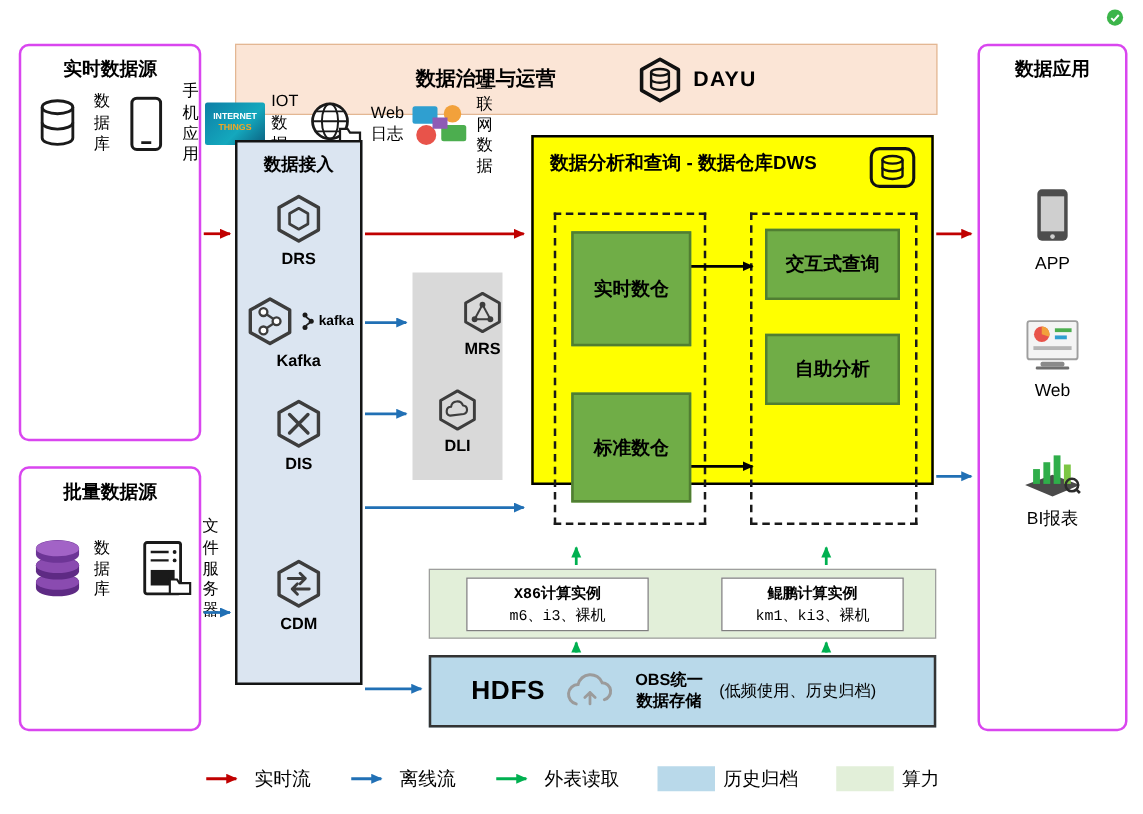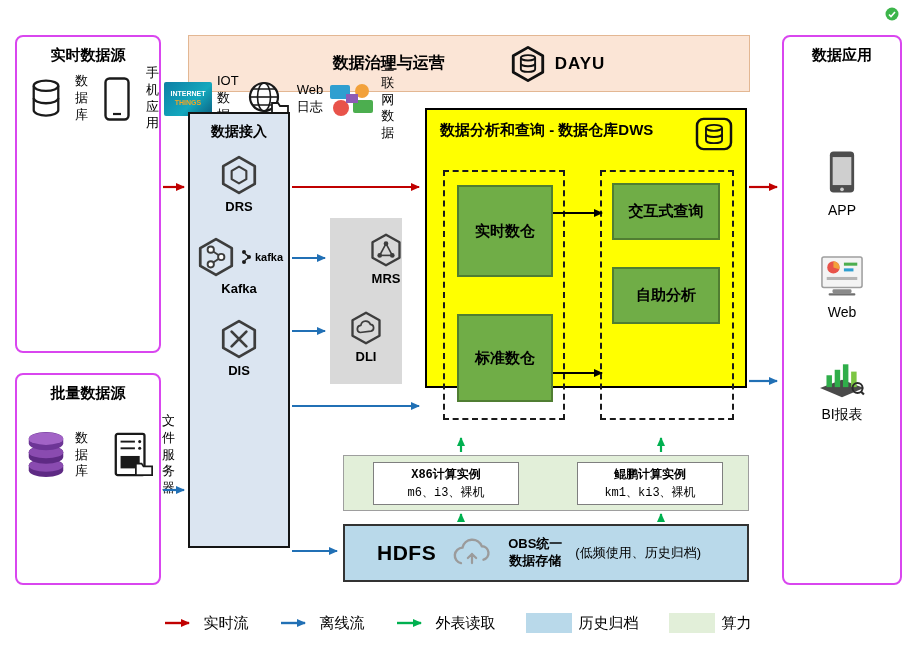--- a/index.html
+++ b/index.html
@@ -195,6 +195,14 @@
       </svg>
       <span class="service-label">DIS</span>
     </div>
+    <div class="service" style="top:332px;">
+      <svg width="42" height="42" viewBox="0 0 40 40">
+        <polygon points="20,3 35,11.5 35,28.5 20,37 5,28.5 5,11.5" fill="none" stroke="#3d3d3d" stroke-width="2.6" stroke-linejoin="round"></polygon>
+        <path d="M12 16h13M21 12l4 4-4 4" stroke="#3d3d3d" stroke-width="2.2" fill="none" stroke-linecap="round" stroke-linejoin="round"></path>
+        <path d="M28 24H15M19 20l-4 4 4 4" stroke="#3d3d3d" stroke-width="2.2" fill="none" stroke-linecap="round" stroke-linejoin="round"></path>
+      </svg>
+      <span class="service-label">CDM</span>
+    </div>
   </div>
 
   <div class="abs grayproc" style="left:330px;top:218px;width:72px;height:166px;">

